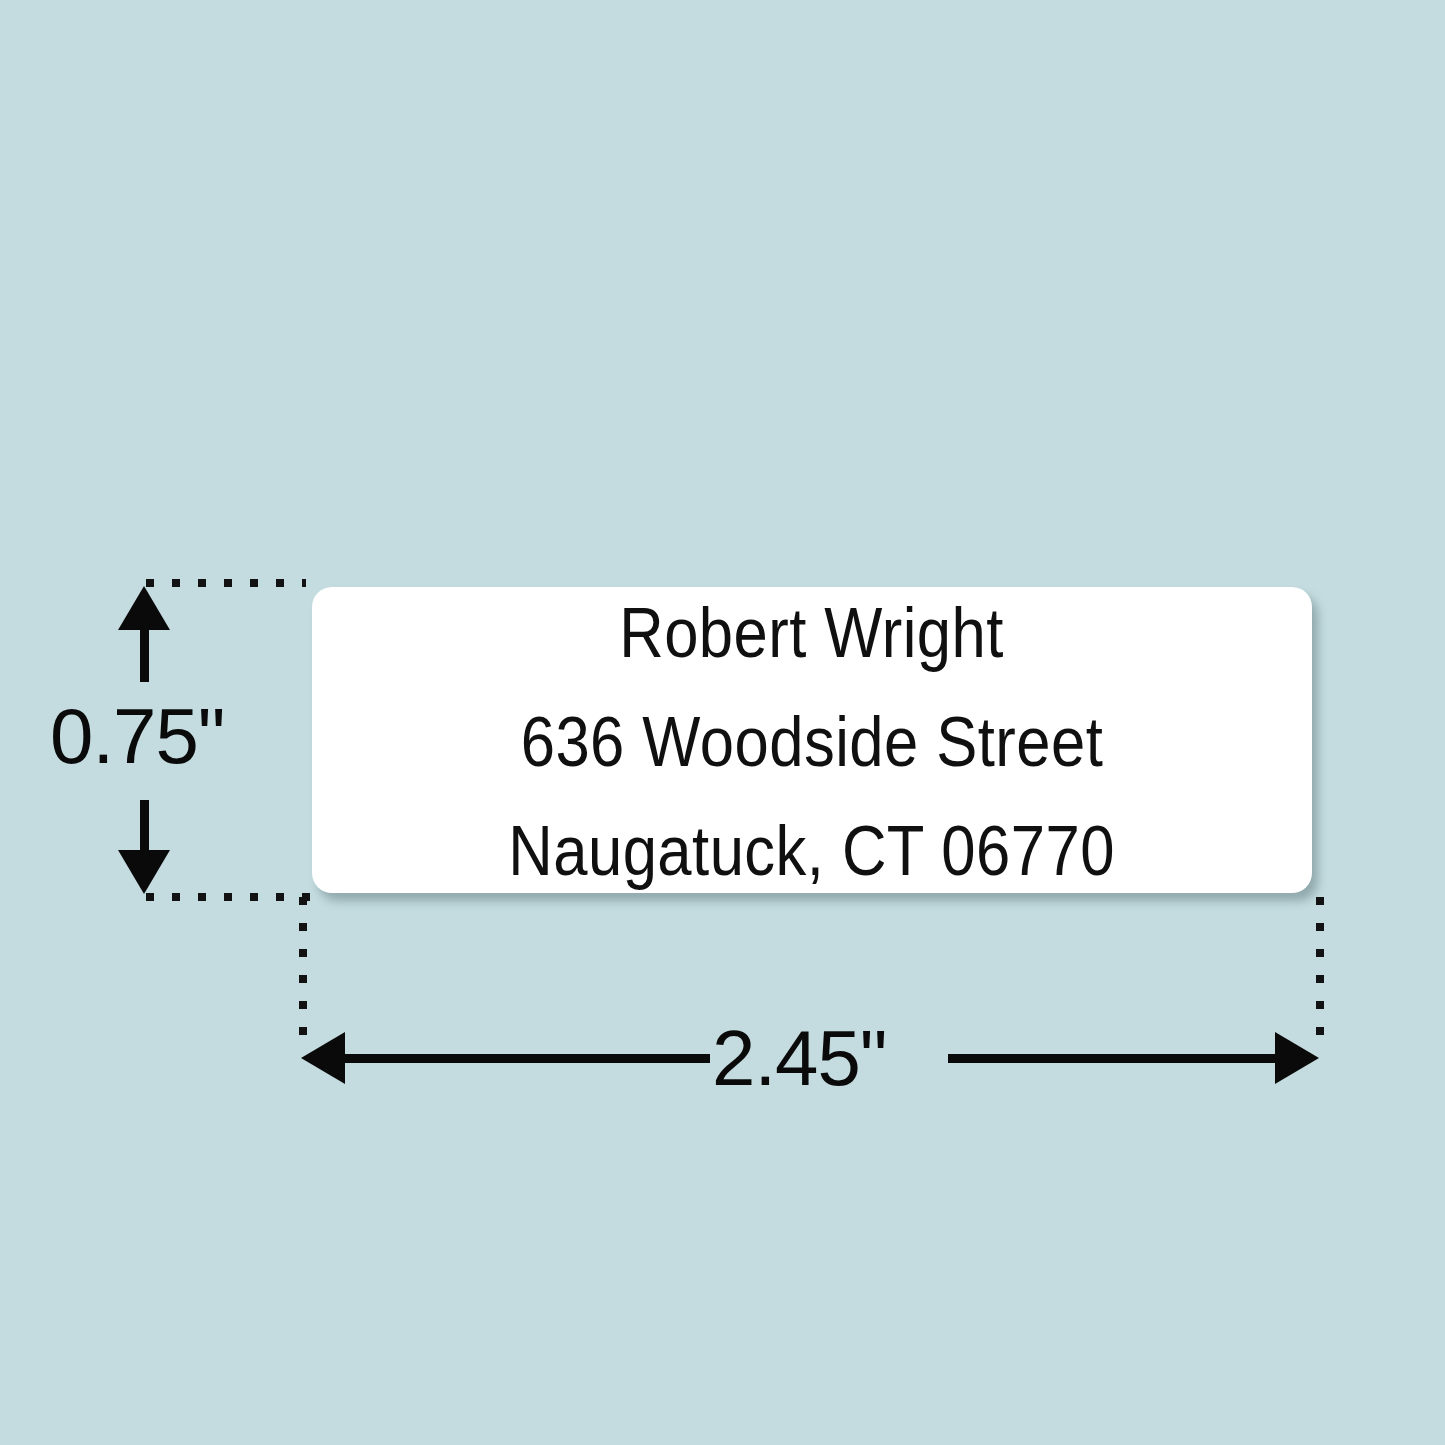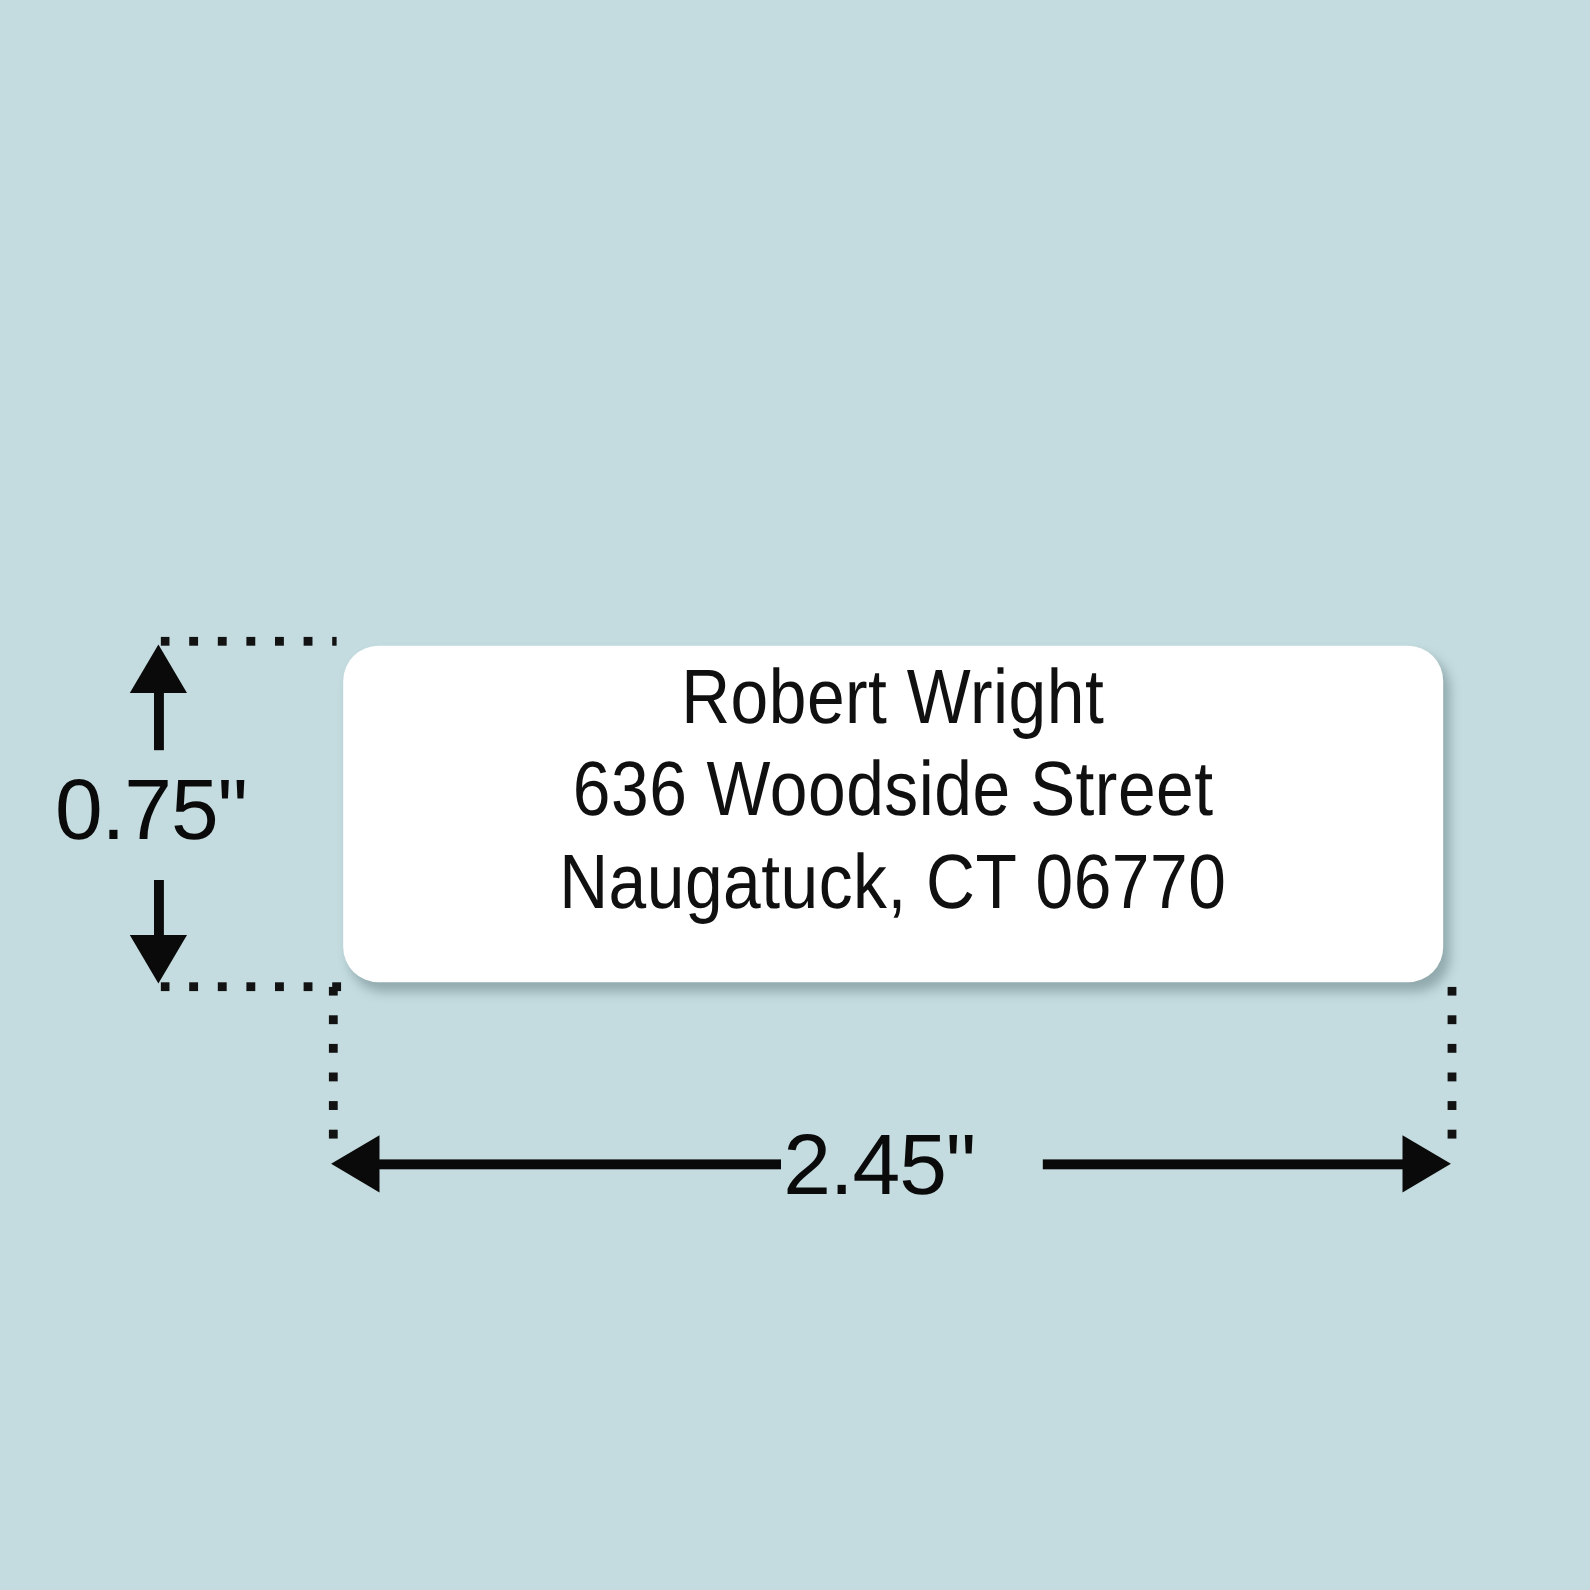--- a/index.html
+++ b/index.html
@@ -29,12 +29,12 @@
     width: 1000px;
     height: 306px;
     background: #ffffff;
-    border-radius: 32px;
+    border-radius: 20px;
     box-shadow: 6px 8px 10px rgba(70, 95, 100, 0.40);
     display: flex;
     flex-direction: column;
     align-items: center;
-    justify-content: flex-start;
+    justify-content: space-between;
     box-sizing: border-box;
     padding-top: 4px;
   }

